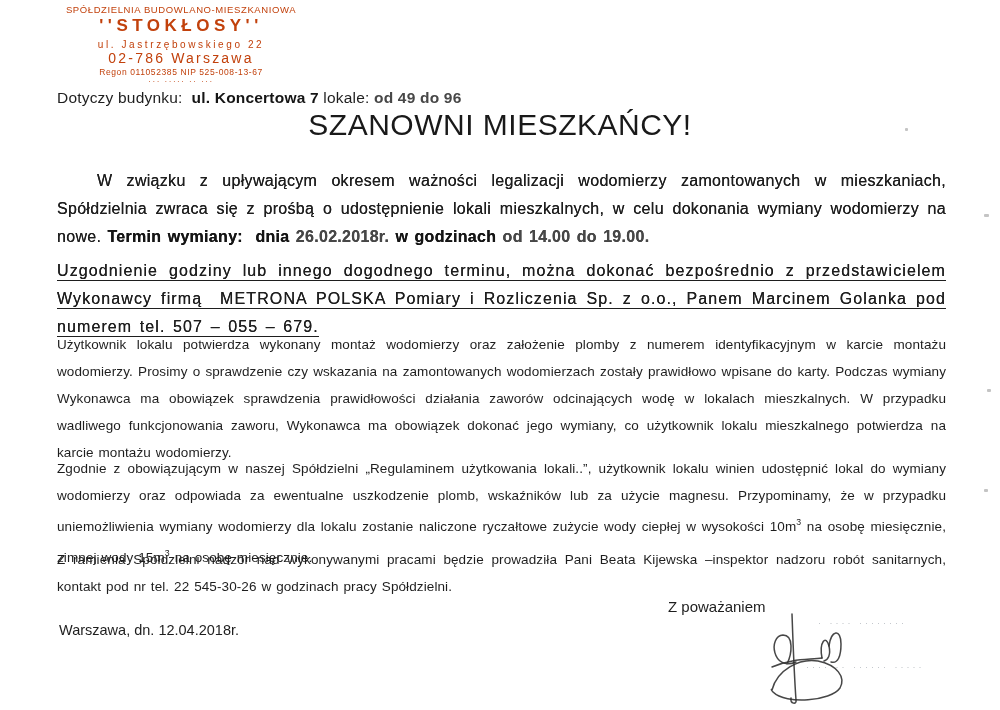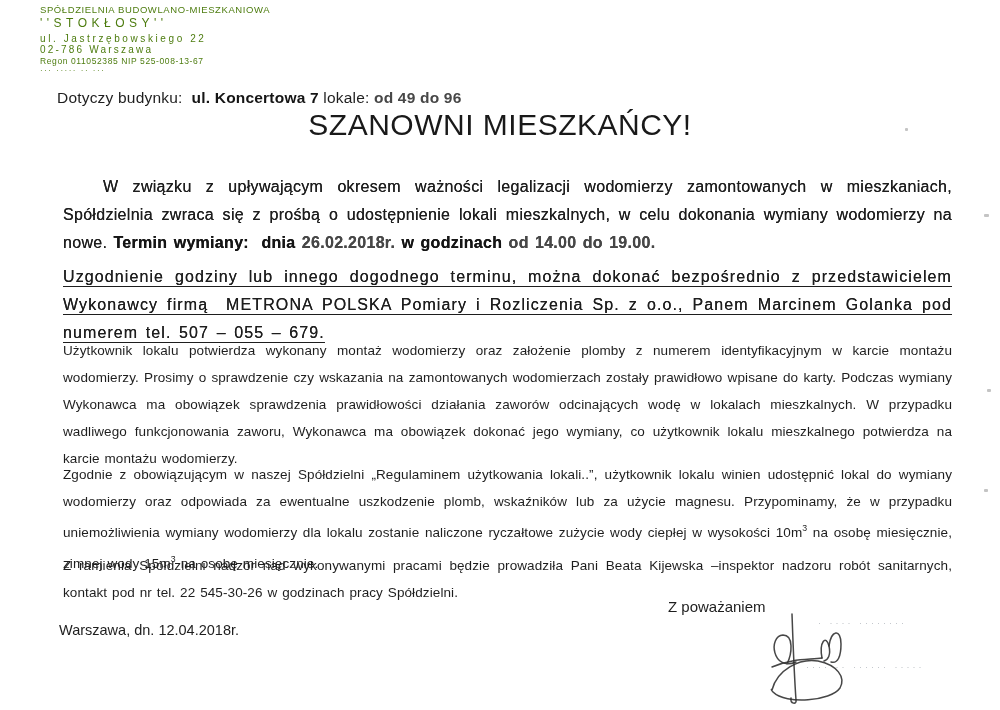--- a/index.html
+++ b/index.html
@@ -11,8 +11,8 @@
 
   
   .stamp{
-    position:absolute;top:4px;left:40px;width:250px;text-align:left;
-    color:#4d7c0f;filter:blur(0.45px);user-select:none;
+    position:absolute;top:4px;left:56px;width:250px;text-align:center;
+    color:#c2410c;filter:blur(0.45px);user-select:none;
   }
   .stamp .s1{font-size:9.5px;letter-spacing:0.6px;}
   .stamp .s2{font-size:12px;letter-spacing:4.5px;font-weight:400;margin-top:1px;}

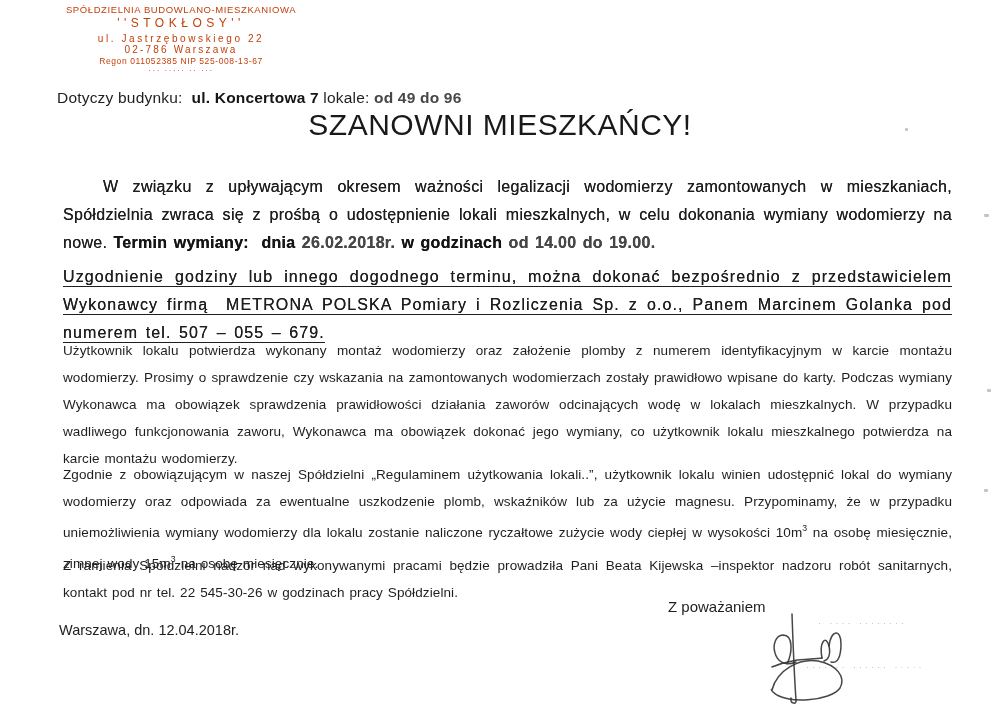--- a/index.html
+++ b/index.html
@@ -15,7 +15,7 @@
     color:#c2410c;filter:blur(0.45px);user-select:none;
   }
   .stamp .s1{font-size:9.5px;letter-spacing:0.6px;}
-  .stamp .s2{font-size:12px;letter-spacing:4.5px;font-weight:400;margin-top:1px;}
+  .stamp .s2{font-size:17px;letter-spacing:4.5px;font-weight:700;margin-top:1px;}
   .stamp .s3{font-size:10px;letter-spacing:2.6px;margin-top:3px;}
   .stamp .s4{font-size:10px;letter-spacing:2.2px;}
   .stamp .s5{font-size:8.5px;letter-spacing:0.6px;margin-top:1px;}

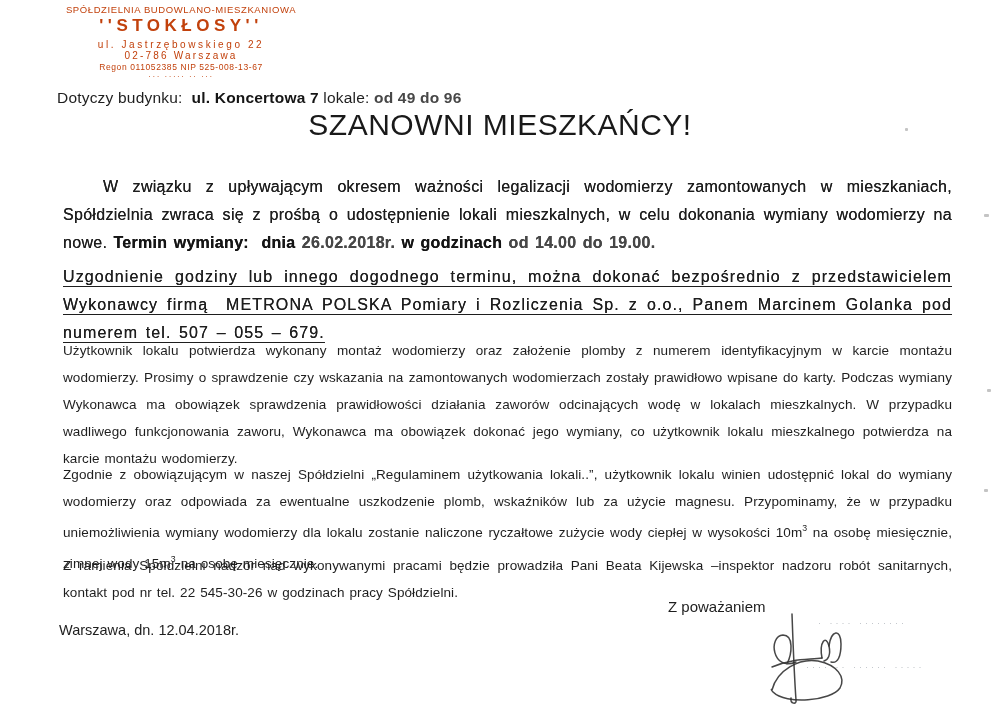--- a/index.html
+++ b/index.html
@@ -17,7 +17,7 @@
   .stamp .s1{font-size:9.5px;letter-spacing:0.6px;}
   .stamp .s2{font-size:17px;letter-spacing:4.5px;font-weight:700;margin-top:1px;}
   .stamp .s3{font-size:10px;letter-spacing:2.6px;margin-top:3px;}
-  .stamp .s4{font-size:10px;letter-spacing:2.2px;}
+  .stamp .s4{font-size:14px;letter-spacing:2.2px;}
   .stamp .s5{font-size:8.5px;letter-spacing:0.6px;margin-top:1px;}
   .stamp .s6{font-size:8px;letter-spacing:1.5px;opacity:.85;}
 

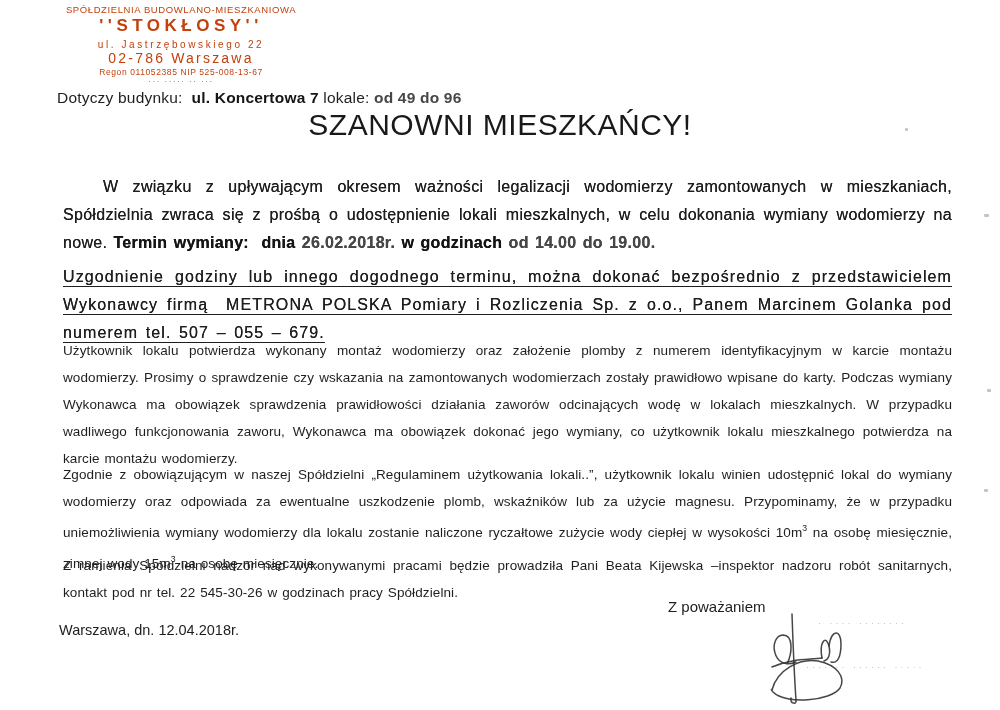--- a/index.html
+++ b/index.html
@@ -28,7 +28,7 @@
     font-size:30px;font-weight:400;letter-spacing:0.5px;color:#191919;
   }
 
-  .para{position:absolute;left:57px;width:889px;margin:6px;text-align:justify;}
+  .para{position:absolute;left:57px;width:889px;margin:0;text-align:justify;}
   .para.large{font-size:16px;line-height:28px;letter-spacing:0.3px;word-spacing:1.5px;text-shadow:0 0 0.3px currentColor;}
   .para.indent{text-indent:40px;}
   .para.underlined{

